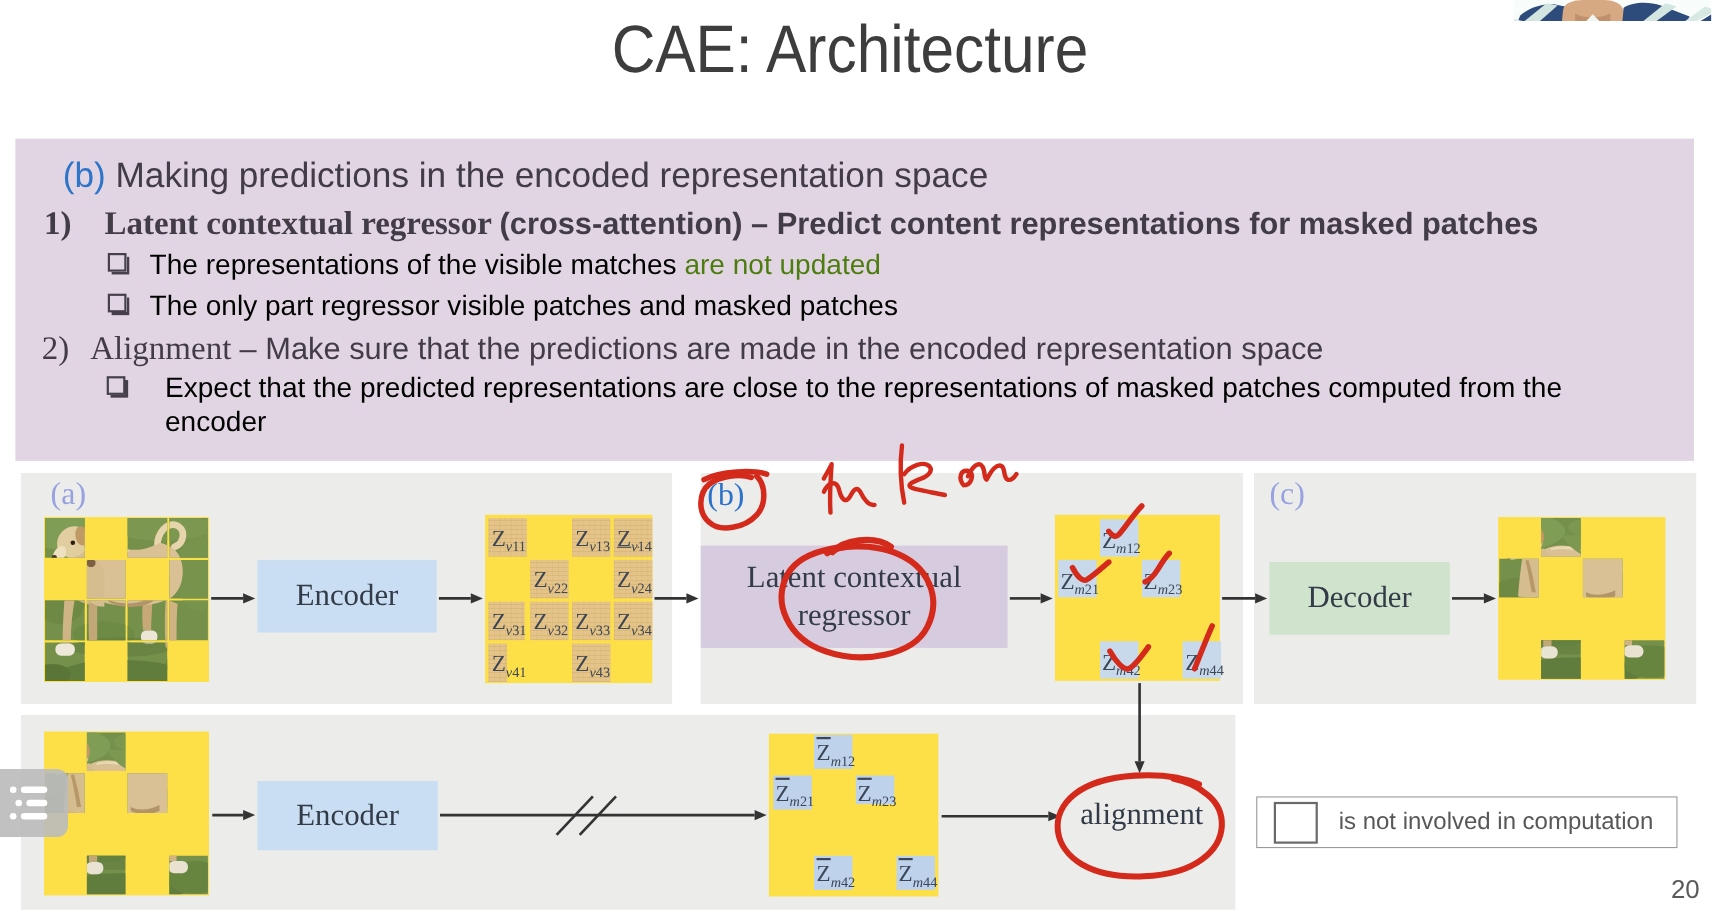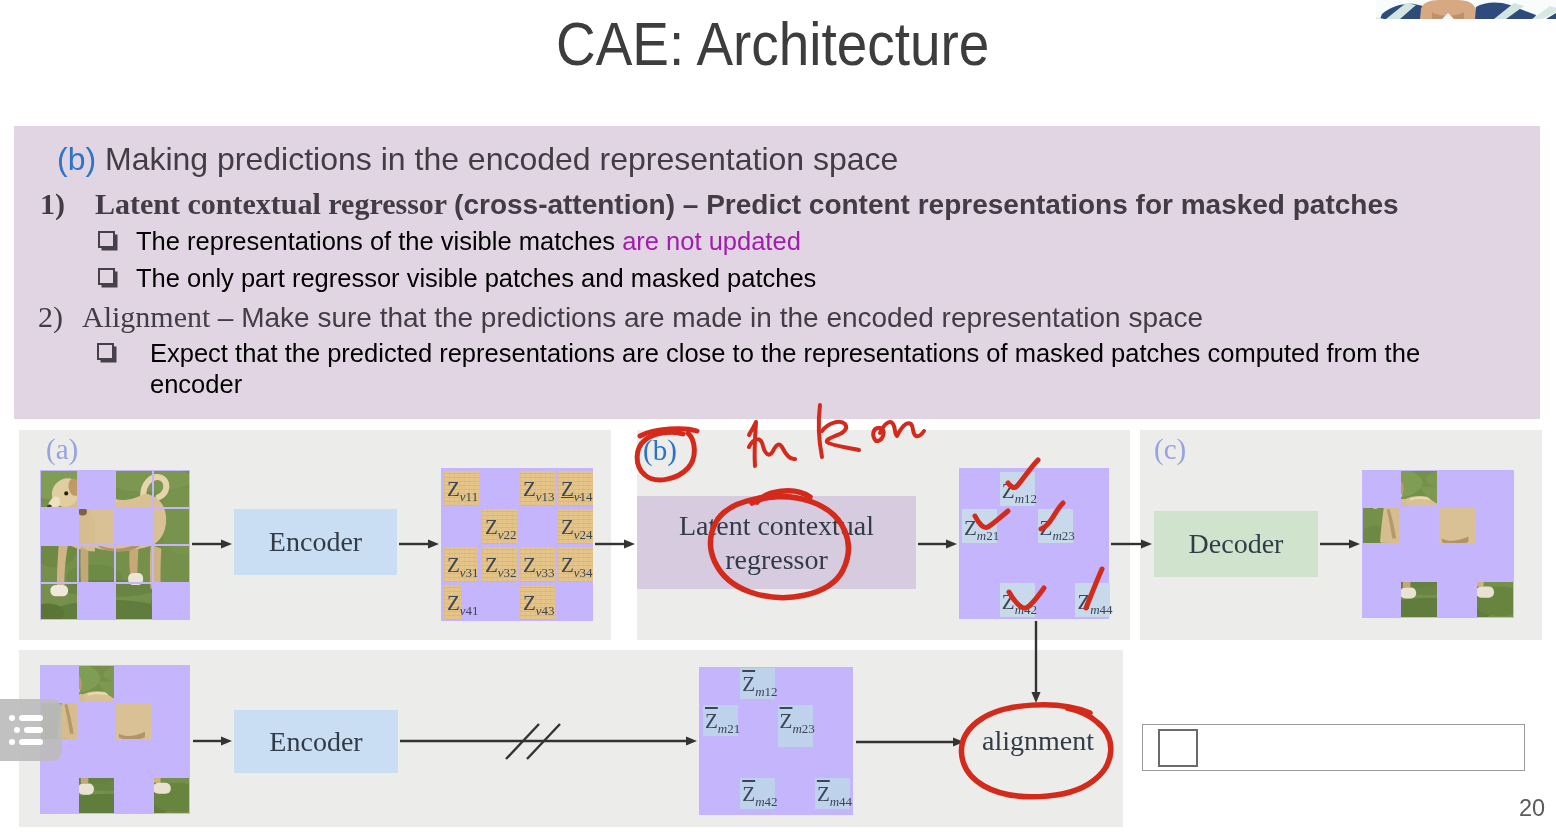--- a/index.html
+++ b/index.html
@@ -20,7 +20,7 @@
   .cb-bullet{font-size:25.5px;white-space:normal;}
   .sq{display:inline-block;width:13px;height:13px;border:2.5px solid #45404a;
       box-shadow:3px 3px 0 -0.5px #45404a;margin-right:0;vertical-align:1px;}
-  .hl{color:#a21caf;}
+  .hl{color:#4d7c0f;}
   
   .panel{background:#ececea;}
   .plabel{font-family:"Liberation Serif",serif;font-size:29px;color:#98a2e0;}

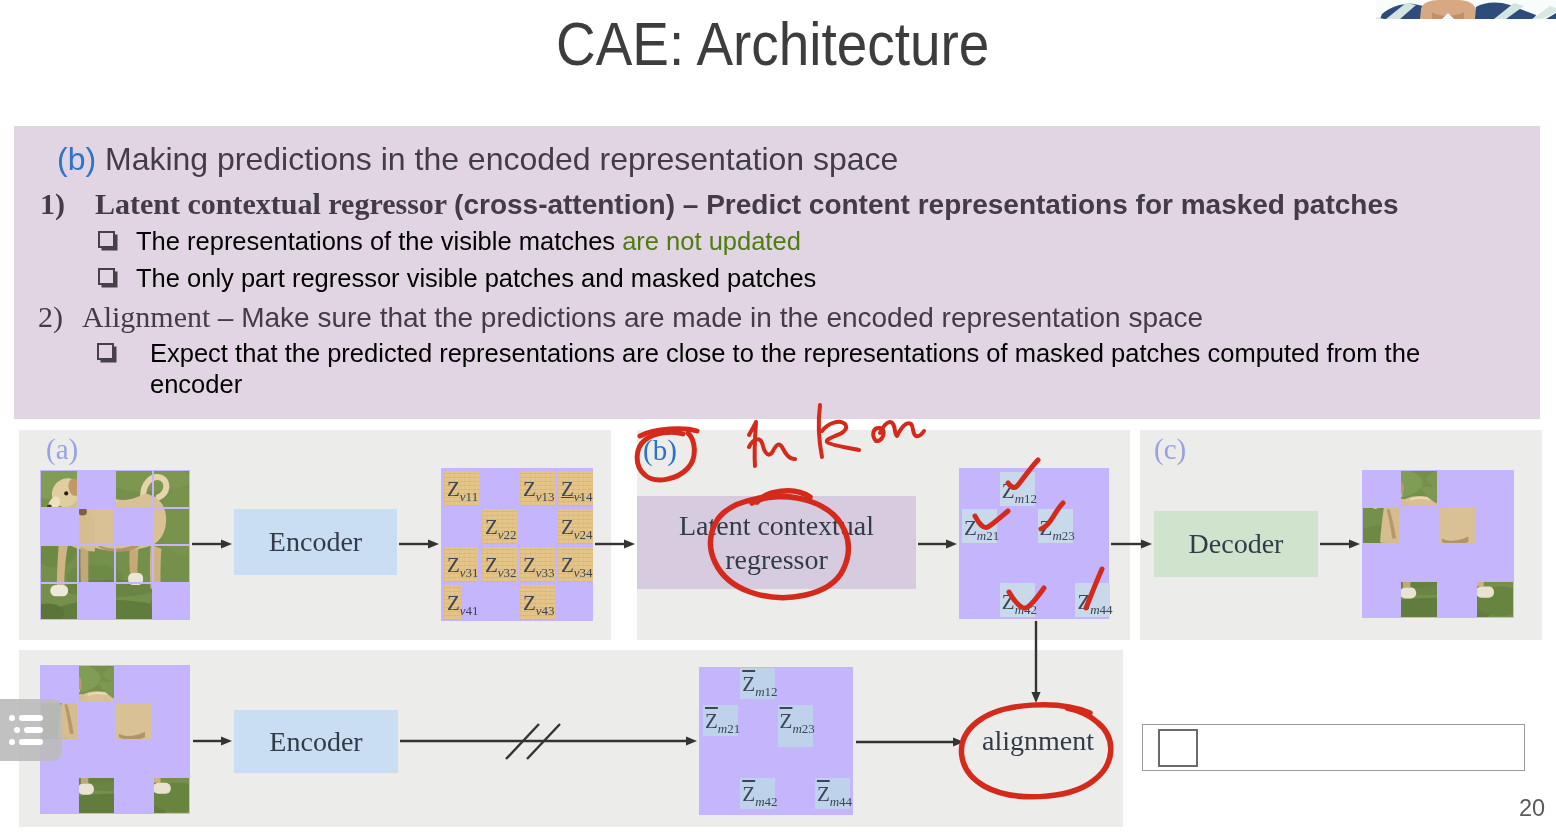--- a/index.html
+++ b/index.html
@@ -27,7 +27,7 @@
   .plabel.blue{color:#2b72cc;}
   .dbox{display:flex;align-items:center;justify-content:center;text-align:center;
         font-family:"Liberation Serif",serif;color:#323b47;}
-  .whitebox{background:#c4b5fd;}
+  .whitebox{background:#fde047;}
   .token{position:absolute;font-family:"Liberation Serif",serif;color:#3c4654;}
   .token .cellbg{position:absolute;left:0;top:0;width:100%;height:100%;}
   .token .lab{position:absolute;white-space:nowrap;}

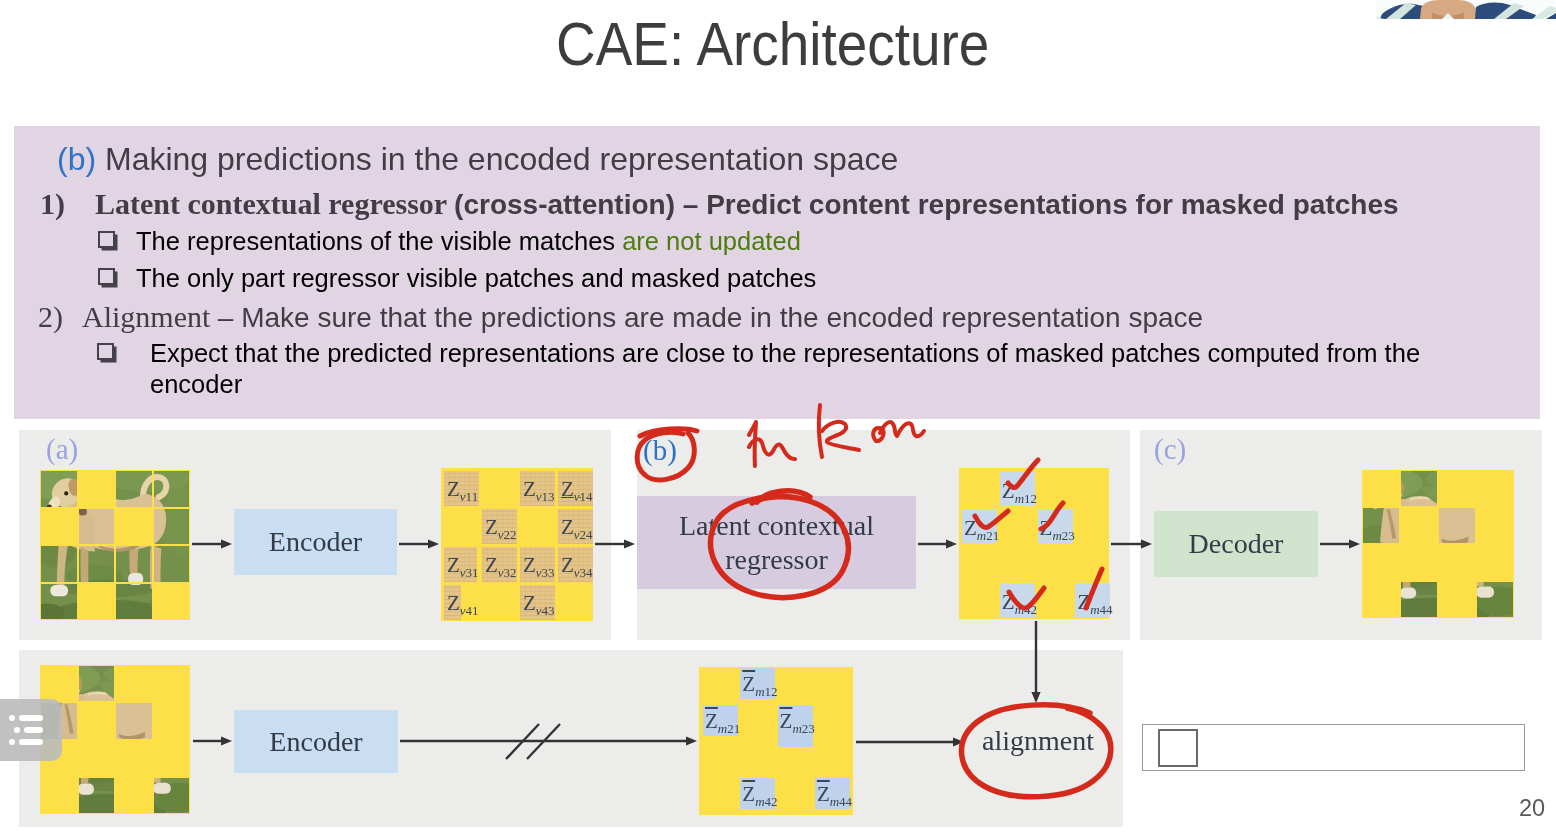--- a/index.html
+++ b/index.html
@@ -285,7 +285,7 @@
         <div class="cellbg" style="background:#bed2ec;"></div>
         <div class="lab" style="left:2px;top:4px;"><span class="Z bar-z">Z</span><span class="subs"><i>m</i>21</span></div>
       </div>
-      <div class="token" style="left:78.6px;top:37.7px;width:35px;height:42px;">
+      <div class="token" style="left:78.6px;top:37.7px;width:35px;height:26px;">
         <div class="cellbg" style="background:#bed2ec;"></div>
         <div class="lab" style="left:2px;top:4px;"><span class="Z bar-z">Z</span><span class="subs"><i>m</i>23</span></div>
       </div>

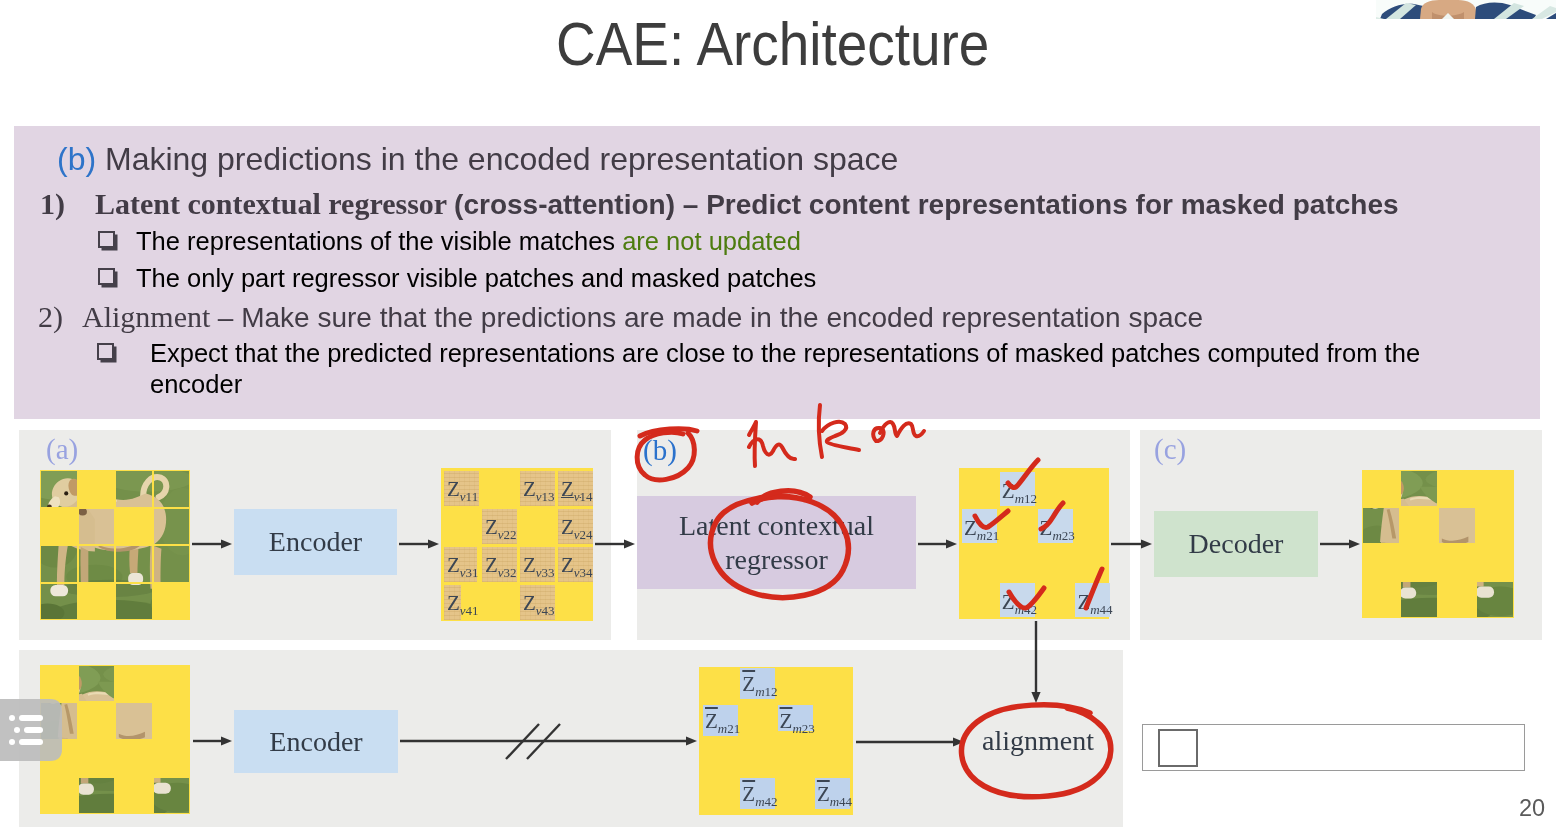--- a/index.html
+++ b/index.html
@@ -303,6 +303,7 @@
 
   <div id="legendbox" class="abs" style="left:1142px;top:724px;width:381px;height:45px;"></div>
   <div id="legendsq" class="abs" style="left:1158px;top:729px;width:36px;height:34px;"></div>
+  <div id="legendtext" class="abs" style="left:1217px;top:734px;">is not involved in computation</div>
 
   <div id="pagenum" class="abs" style="left:1519px;top:795px;">20</div>
 

